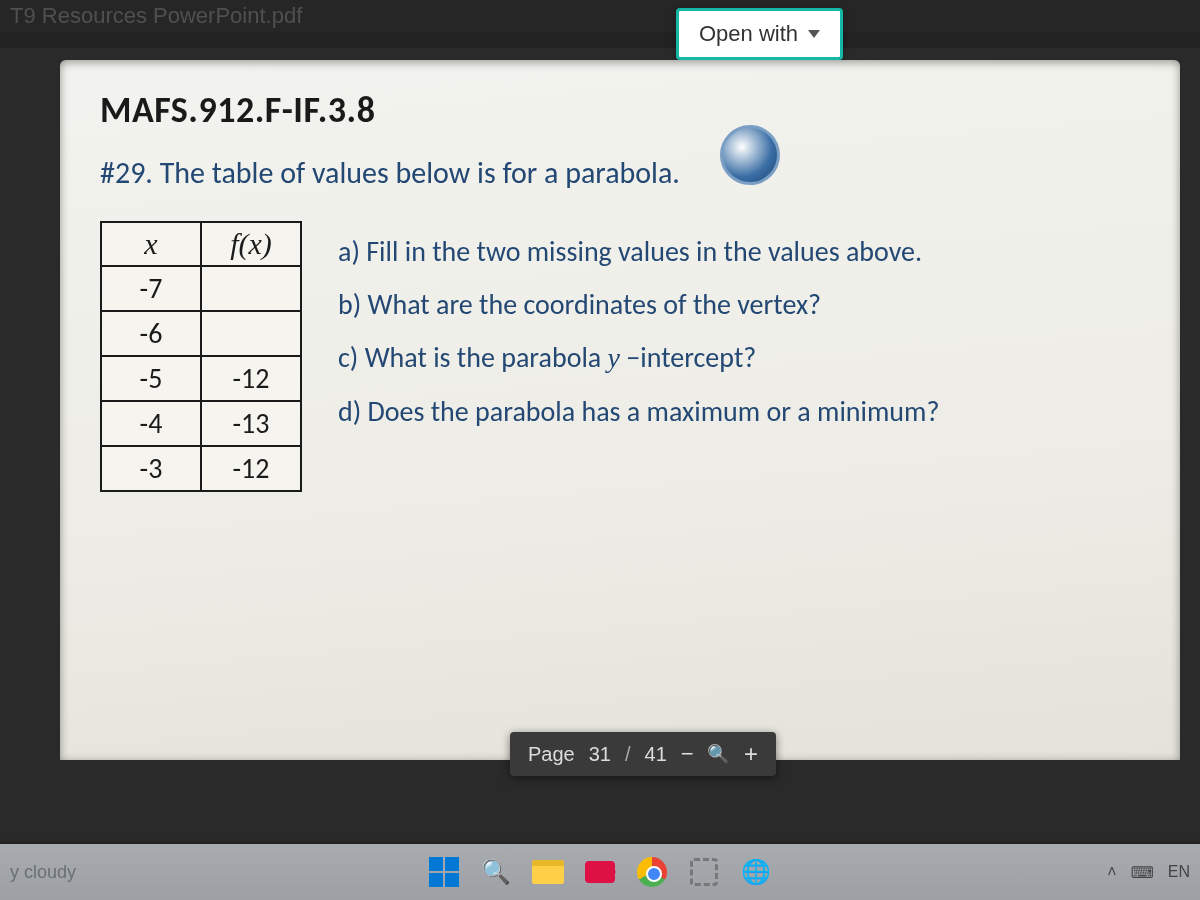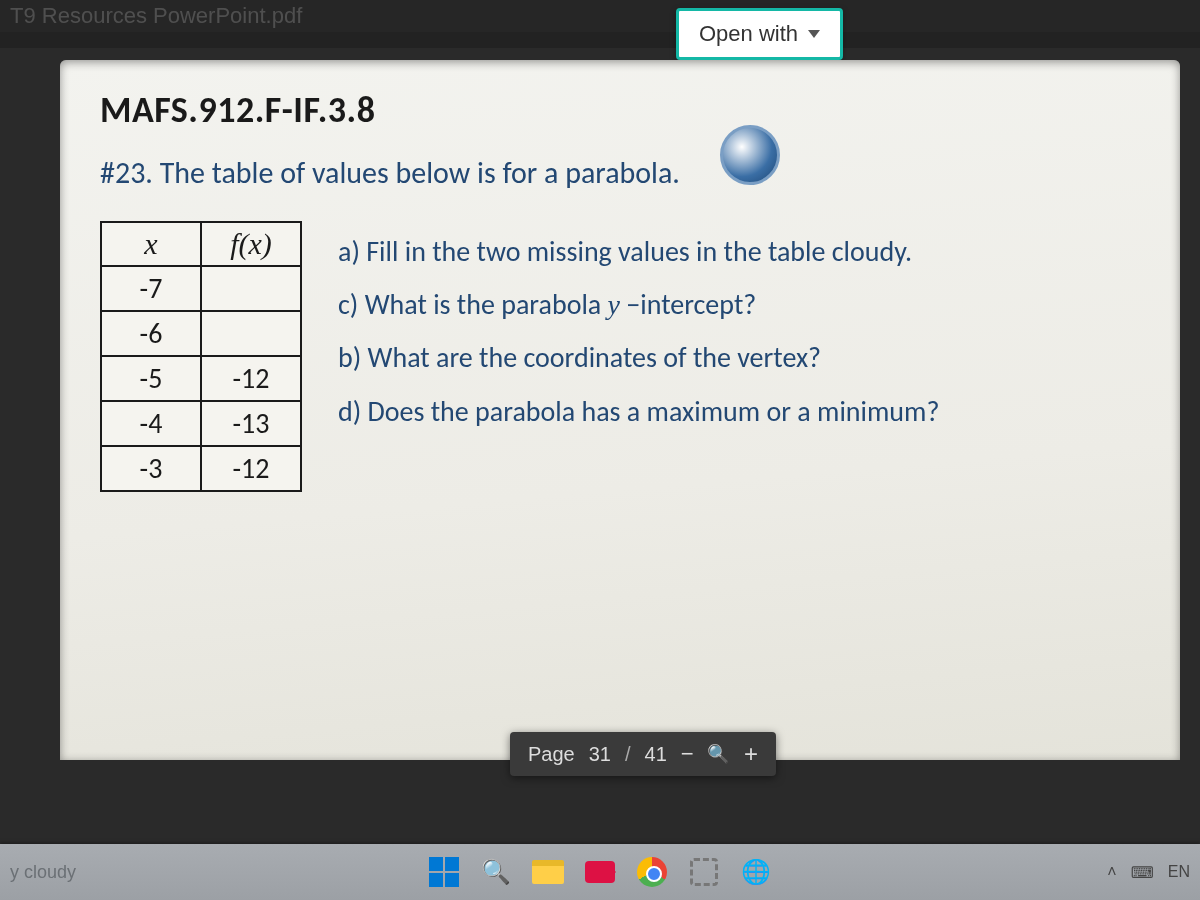--- a/index.html
+++ b/index.html
@@ -214,7 +214,7 @@
     <div class="logo"></div>
 
     <div class="code-title">MAFS.912.F-IF.3.8</div>
-    <div class="question-stem">#23. The table of values below is for a parabola.</div>
+    <div class="question-stem">#29. The table of values below is for a parabola.</div>
 
     <div class="content-row">
 

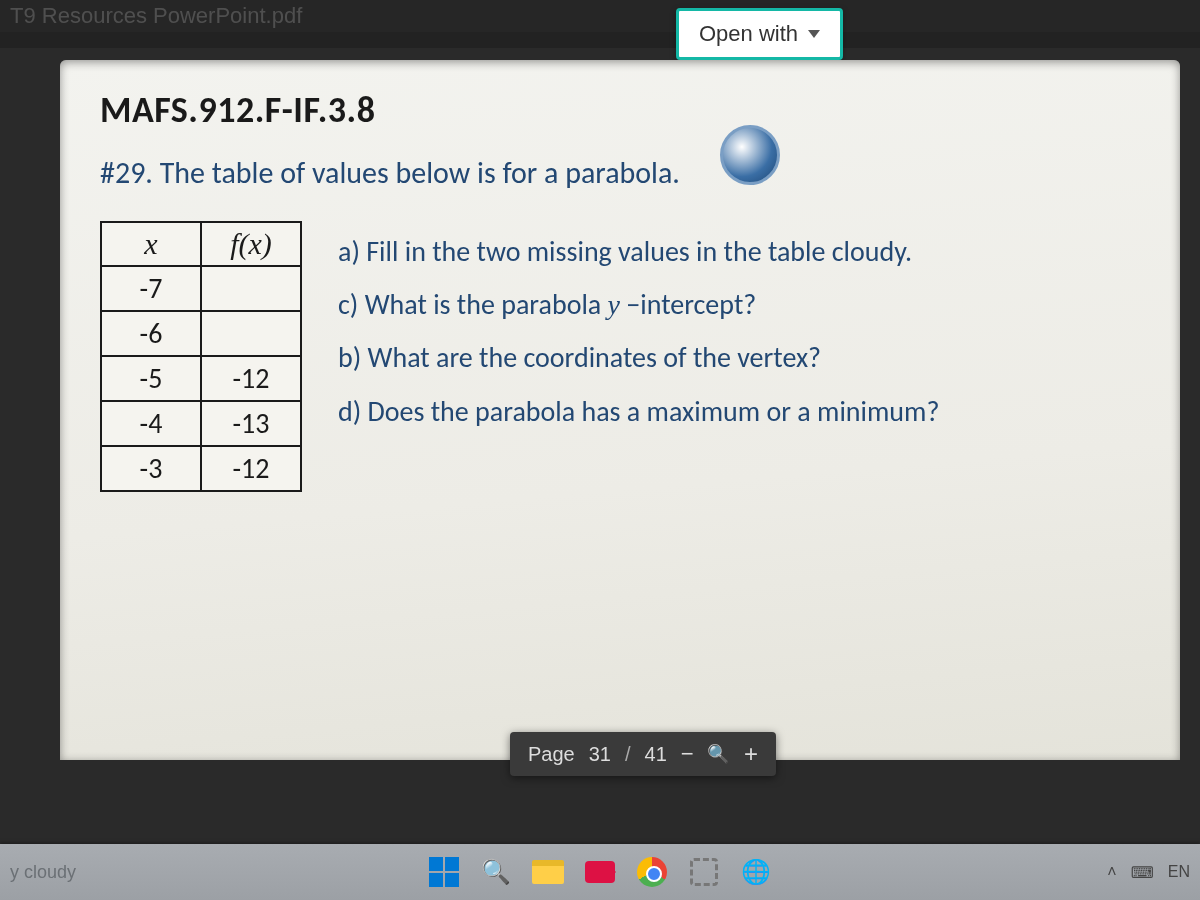--- a/index.html
+++ b/index.html
@@ -248,7 +248,7 @@
         </table>
 
       <div class="subparts">
-        <div>a) Fill in the two missing values in the table cloudy.</div>
+        <div>a) Fill in the two missing values in the values above.</div>
         <div>
           <span>c) What is the parabola </span><span class="serif-i">y</span><span> −intercept?</span>
         </div>

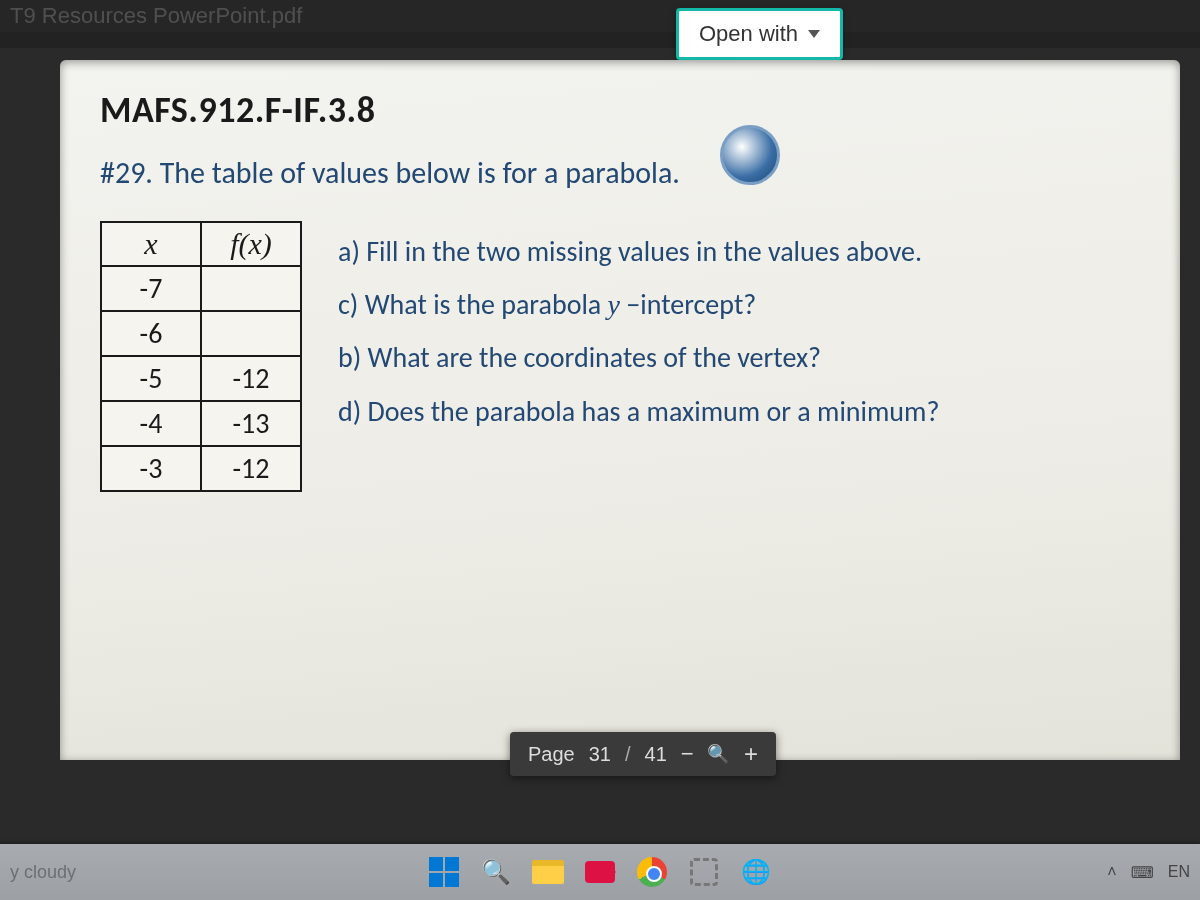--- a/index.html
+++ b/index.html
@@ -249,10 +249,10 @@
 
       <div class="subparts">
         <div>a) Fill in the two missing values in the values above.</div>
+        <div>b) What are the coordinates of the vertex?</div>
         <div>
           <span>c) What is the parabola </span><span class="serif-i">y</span><span> −intercept?</span>
         </div>
-        <div>b) What are the coordinates of the vertex?</div>
         <div>d) Does the parabola has a maximum or a minimum?</div>
       </div>
 

